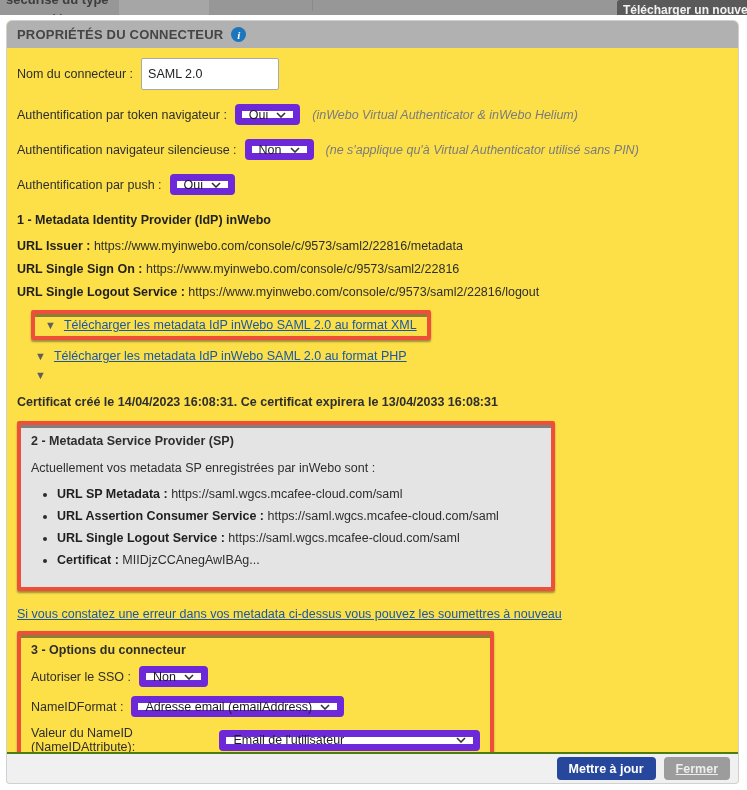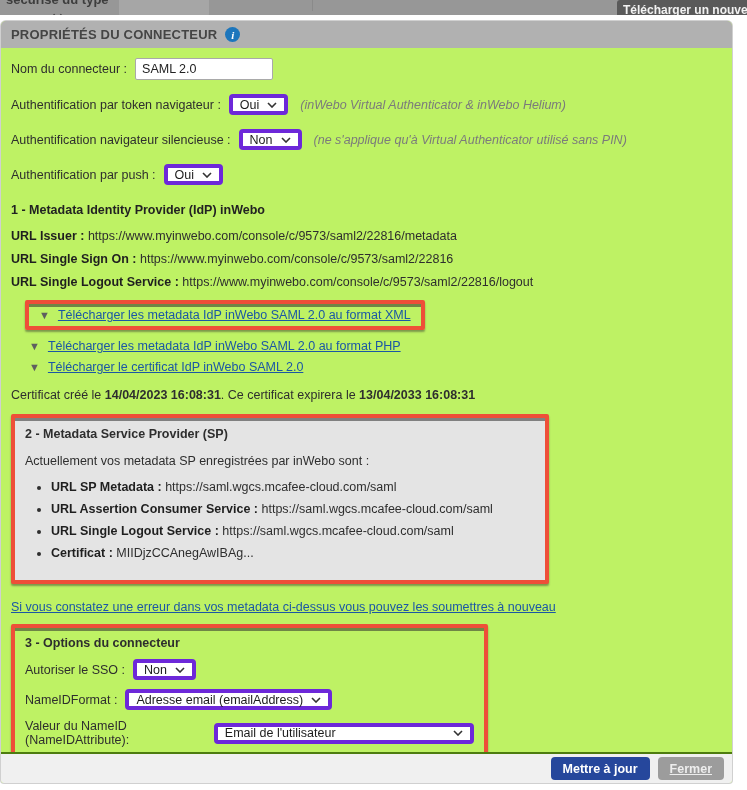--- a/index.html
+++ b/index.html
@@ -31,8 +31,8 @@
 
   
   .panel {
-    width: 731px; height: 762px; margin: 6px 1px 0;
-    background: #bef264; border-radius: 5px 5px 3px 3px;
+    width: 731px; height: 762px; margin: 6px 7px 0;
+    background: #fde047; border-radius: 5px 5px 3px 3px;
     display: flex; flex-direction: column;
     box-shadow: 0 0 0 1px #d0d0d0;
   }

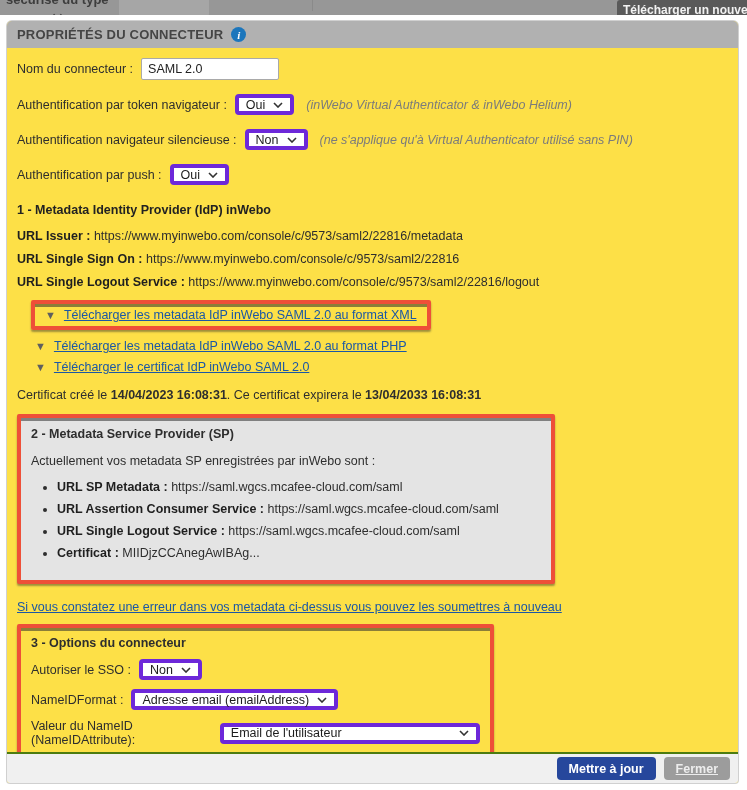--- a/index.html
+++ b/index.html
@@ -54,7 +54,7 @@
   .frow label { color: #2e2e2e; }
   .note { color: #7b7b7b; font-style: italic; margin-left: 4px; }
   input[type="text"] {
-    height: 22px; border: 1px solid #a9a9a9; border-radius: 2px;
+    height: 32px; border: 1px solid #a9a9a9; border-radius: 2px;
     background: #ffffff; padding: 0 6px; font: inherit; color: #222;
   }
   .name-input { width: 138px; }

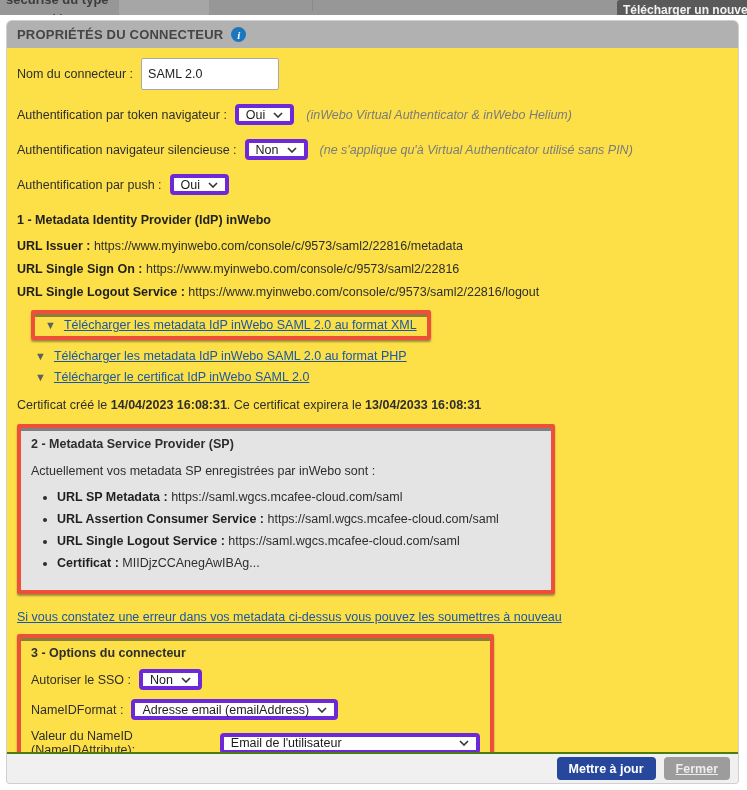--- a/index.html
+++ b/index.html
@@ -60,7 +60,7 @@
   .name-input { width: 138px; }
 
   .select {
-    height: 21px; background: #ffffff; border: 4px solid #6d28d9; border-radius: 4px;
+    height: 21px; background: #ffffff; border: 7px solid #6d28d9; border-radius: 4px;
     display: inline-flex; align-items: center; gap: 8px; padding: 0 7px;
     color: #1c1c1c; cursor: default; white-space: nowrap;
   }

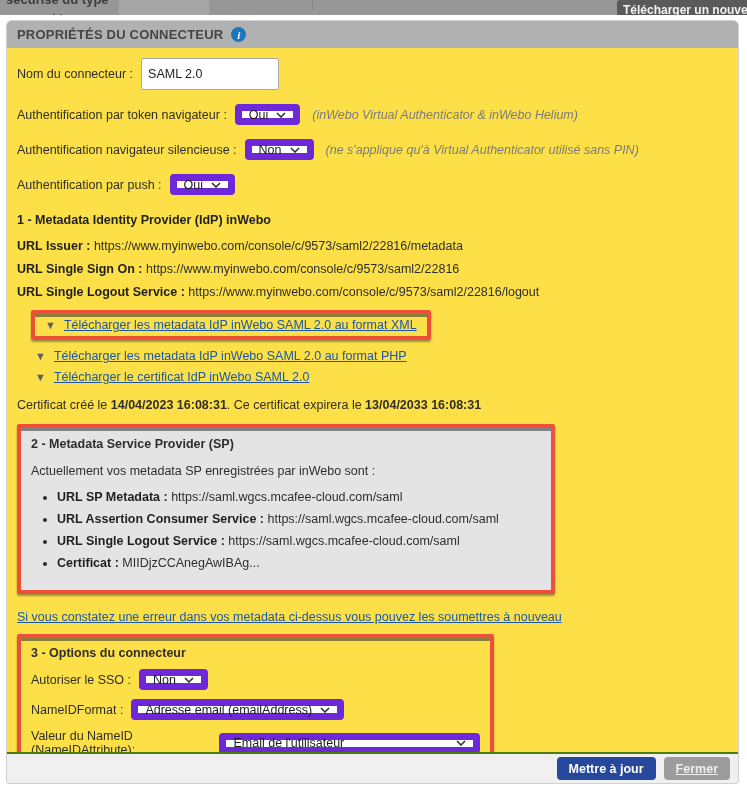--- a/index.html
+++ b/index.html
@@ -212,7 +212,6 @@
     </div>
     <div class="dl-row" style="margin-left:18px;">
       <span class="tri">▼</span>
-      <a class="link" href="#">Télécharger le certificat IdP inWebo SAML 2.0</a>
     </div>
 
     

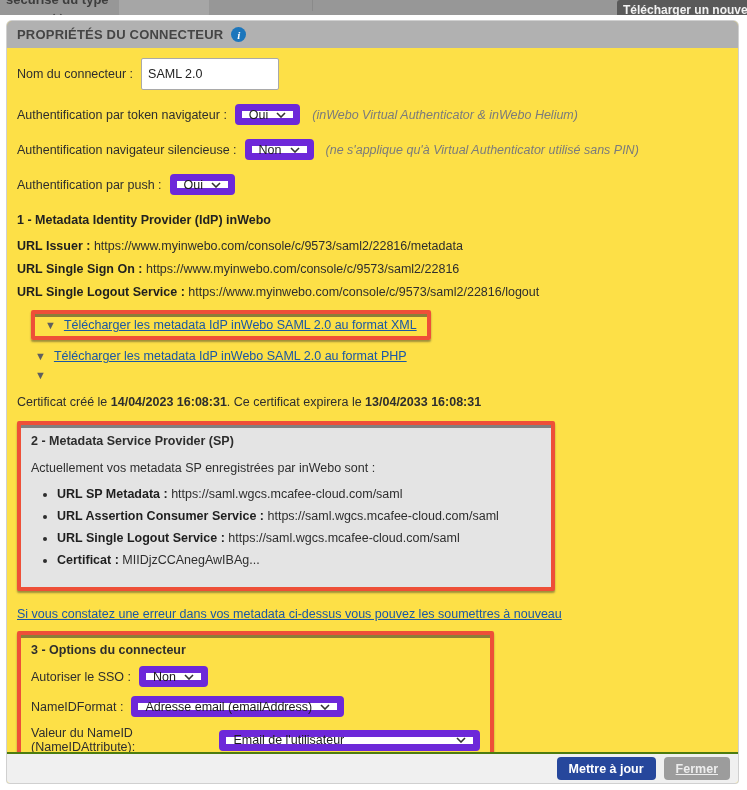--- a/index.html
+++ b/index.html
@@ -82,7 +82,7 @@
   .annot-link { display: inline-block; padding: 4px 10px; margin: 2px 0 2px 14px; }
   .annot-link .dl-row { margin: 0; }
 
-  .cert-line { margin: 14px 0 12px; }
+  .cert-line { margin: 14px 0 12px; font-weight: bold; }
 
   .sp-box { width: 538px; padding: 9px 10px 12px; margin: 4px 0 12px; background: #e4e4e4; }
   .sp-box .intro { margin: 13px 0 12px; }

